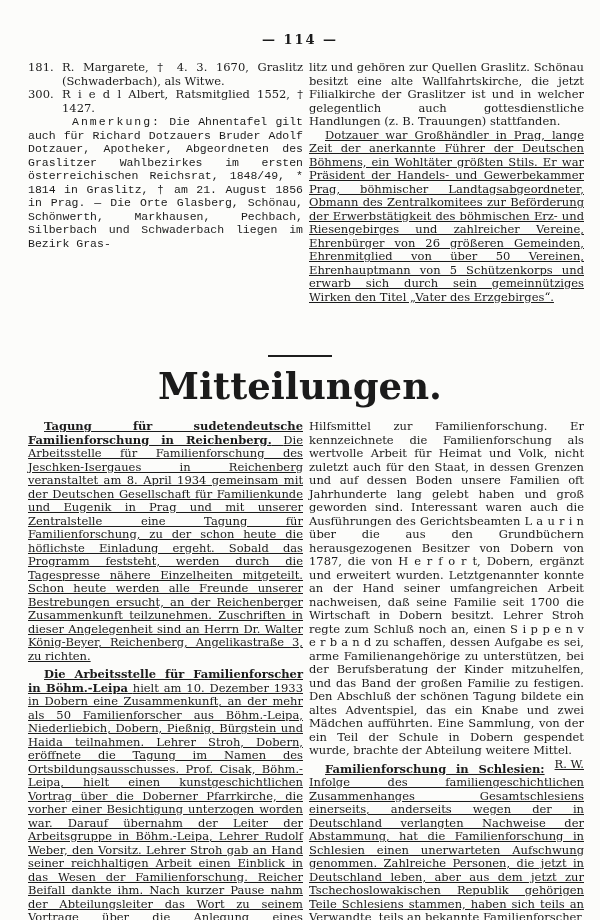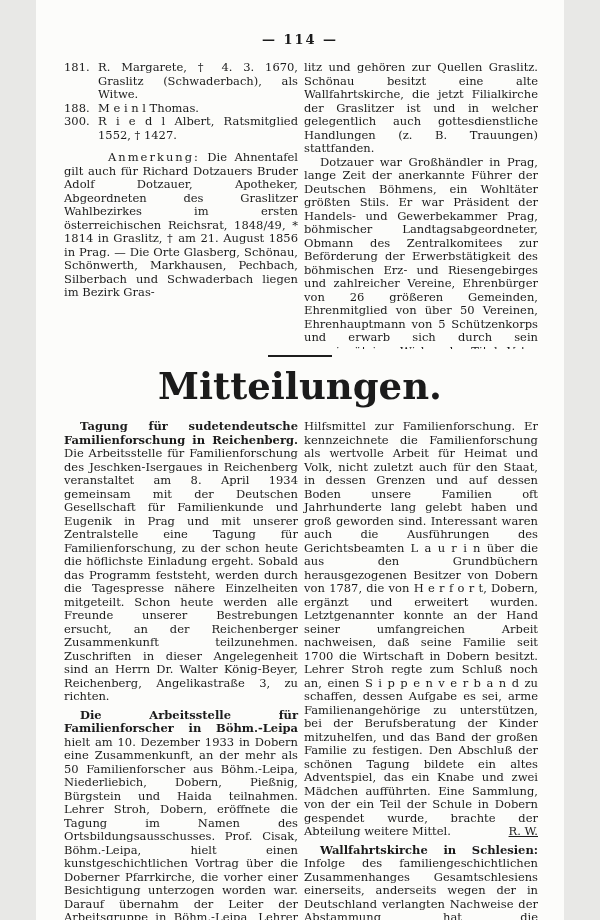--- a/index.html
+++ b/index.html
@@ -5,7 +5,7 @@
   html, body { margin: 0; padding: 0; background: #e8e8e6; }
   .page {
     position: relative;
-    width: 528px;
+    width: 600px;
     height: 920px;
     margin: 0 auto;
     background: #fcfcfa;

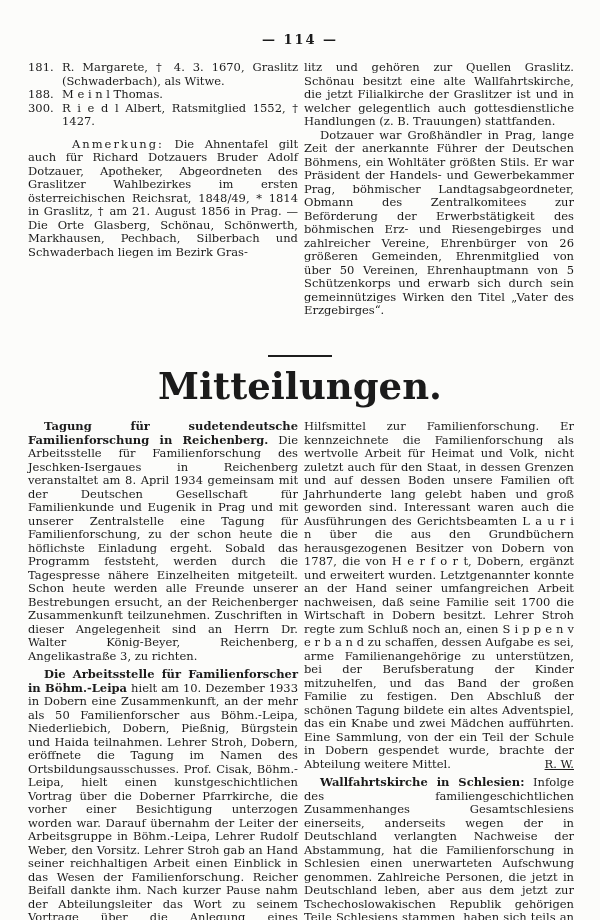--- a/index.html
+++ b/index.html
@@ -24,7 +24,7 @@
   .cols {
     display: flex;
     gap: 6px;
-    padding: 0 26px 0 28px;
+    padding: 0 16px 0 28px;
     box-sizing: border-box;
   }
   .col {

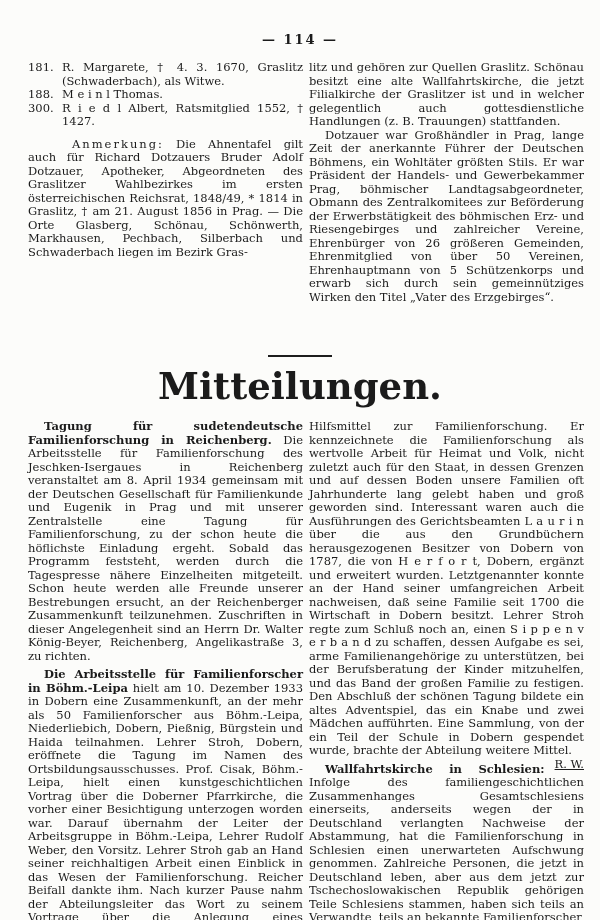--- a/index.html
+++ b/index.html
@@ -76,9 +76,6 @@
         <span class="num">181.</span><span>R. Margarete, † 4. 3. 1670, Graslitz (Schwaderbach), als Witwe.</span>
       </div>
       <div class="entry">
-        <span class="num">188.</span><span>M e i n l Thomas.</span>
-      </div>
-      <div class="entry">
         <span class="num">300.</span><span>R i e d l Albert, Ratsmitglied 1552, † 1427.</span>
       </div>
       <p class="anm">

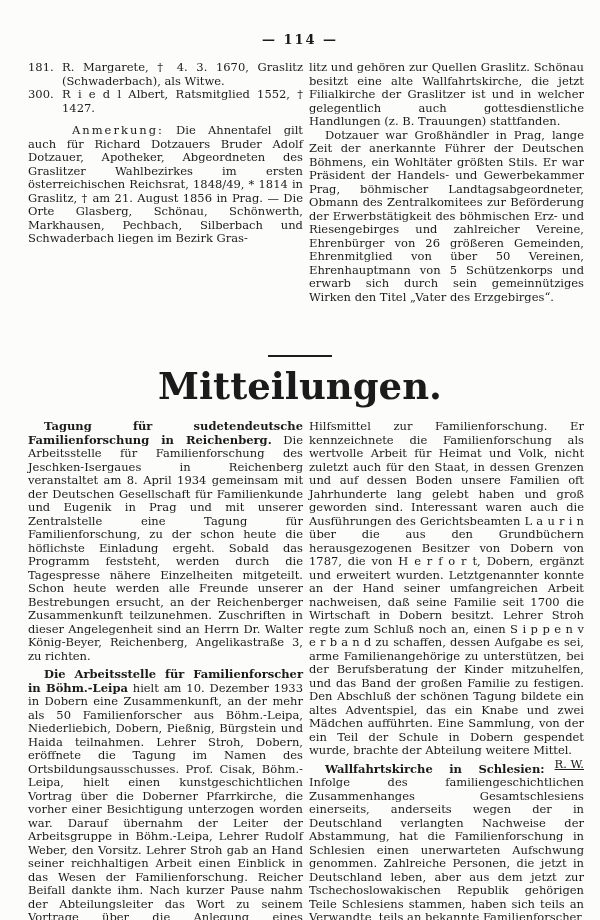--- a/index.html
+++ b/index.html
@@ -45,7 +45,7 @@
     margin-left: -34px;
     text-indent: 0;
   }
-  .anm { margin-top: 9px; text-indent: 44px; }
+  .anm { margin-top: 0; text-indent: 44px; font-family: Liberation Mono, monospace; }
   .indent { text-indent: 16px; }
   .gap-before { margin-top: 5px; }
   .sperr { letter-spacing: 2px; }

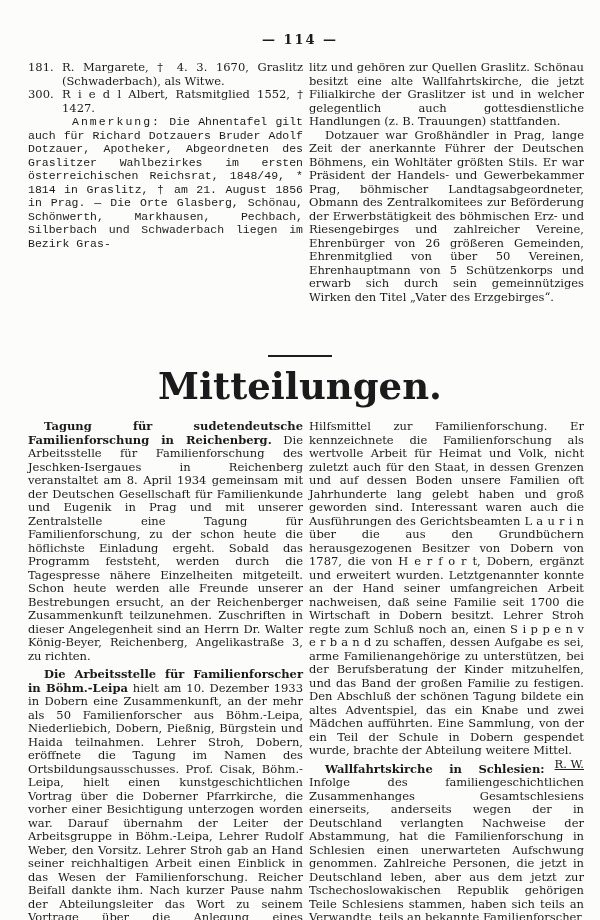--- a/index.html
+++ b/index.html
@@ -46,7 +46,7 @@
     text-indent: 0;
   }
   .anm { margin-top: 0; text-indent: 44px; font-family: Liberation Mono, monospace; }
-  .indent { text-indent: 16px; }
+  .indent { text-indent: 16px; text-decoration: underline; }
   .gap-before { margin-top: 5px; }
   .sperr { letter-spacing: 2px; }
   .lead-bold { font-weight: bold; }

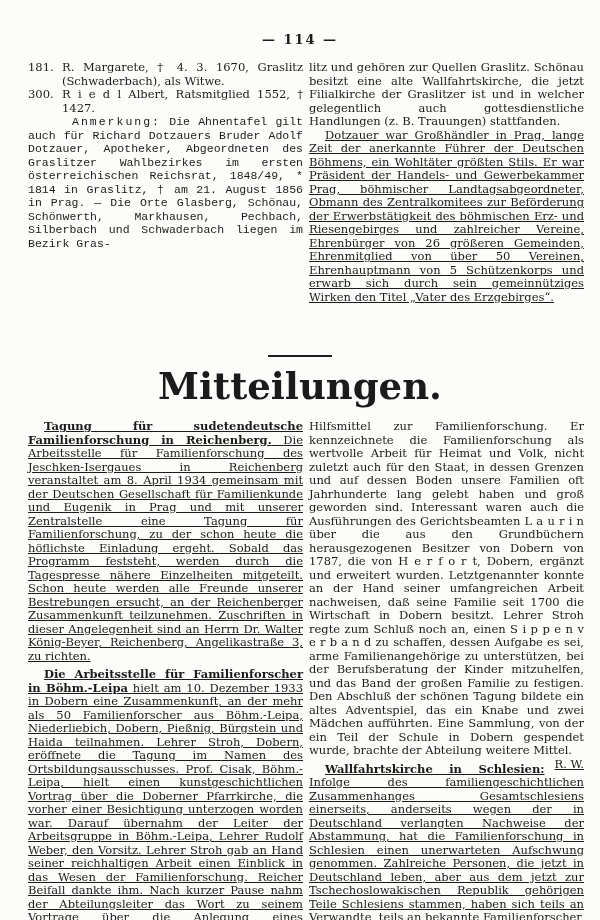--- a/index.html
+++ b/index.html
@@ -109,7 +109,7 @@
         <span class="sig">R. W.</span>
       </p>
       <p class="indent gap-before">
-        <span class="lead-bold">Wallfahrtskirche in Schlesien:</span>
+        <span class="lead-bold">Familienforschung in Schlesien:</span>
         <span>Infolge des familiengeschichtlichen Zusammenhanges Gesamtschlesiens einerseits, anderseits wegen der in Deutschland verlangten Nachweise der Abstammung, hat die Familienforschung in Schlesien einen unerwarteten Aufschwung genommen. Zahlreiche Personen, die jetzt in Deutschland leben, aber aus dem jetzt zur Tschechoslowakischen Republik gehörigen Teile Schlesiens stammen, haben sich teils an Verwandte, teils an bekannte Familienforscher</span>
       </p>
     </div>

